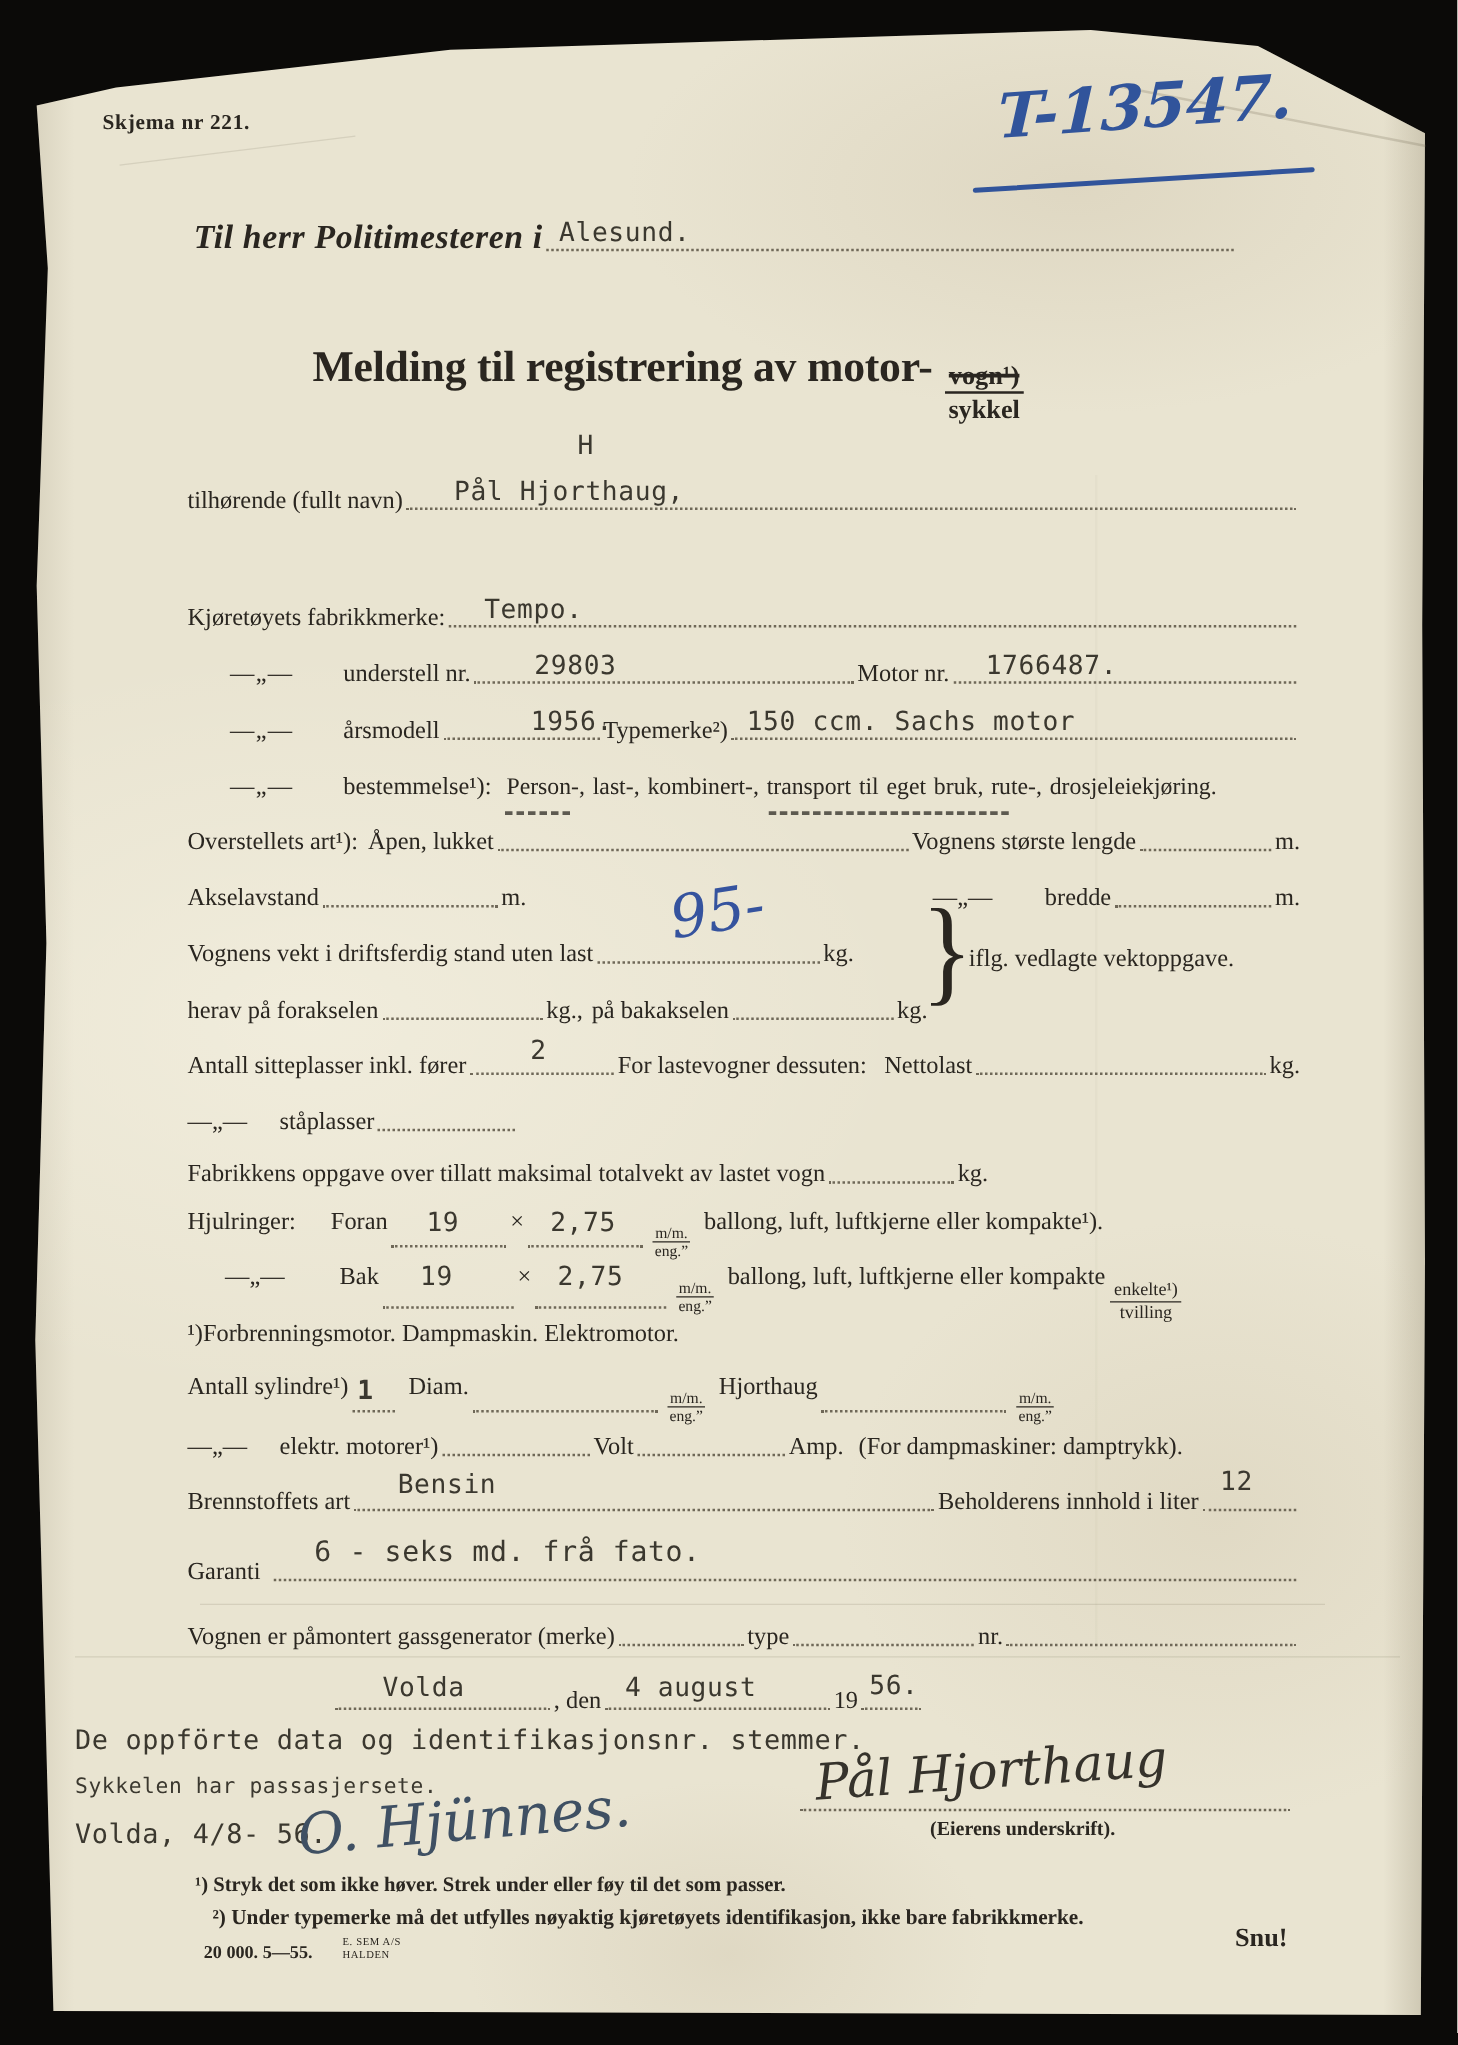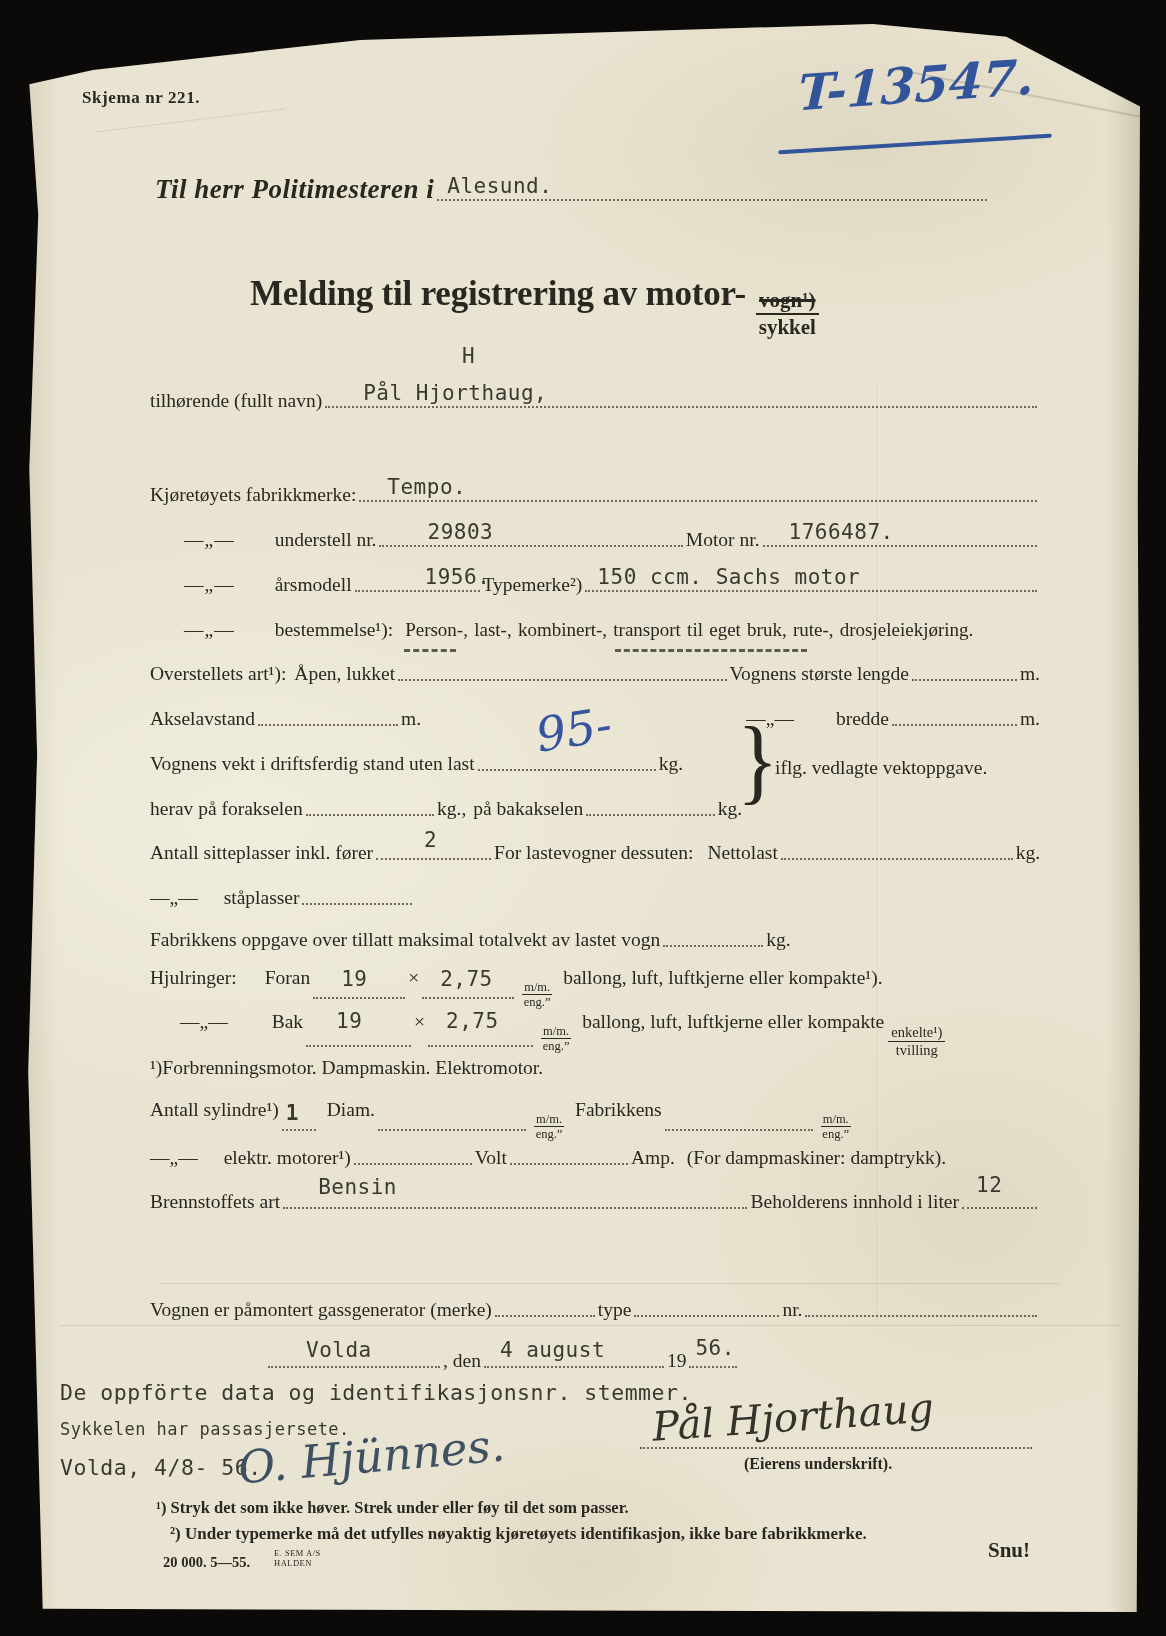--- a/index.html
+++ b/index.html
@@ -237,7 +237,7 @@
       <span>eng.”</span>
     </span>
     <span class="gap" style="width:6px;"></span>
-    <span class="pr">Fabrikkens</span>
+    <span class="pr">Hjorthaug</span>
     <span class="dots" style="flex:0 0 148px;"></span>
     <span class="frac">
       <span class="ft">m/m.</span>

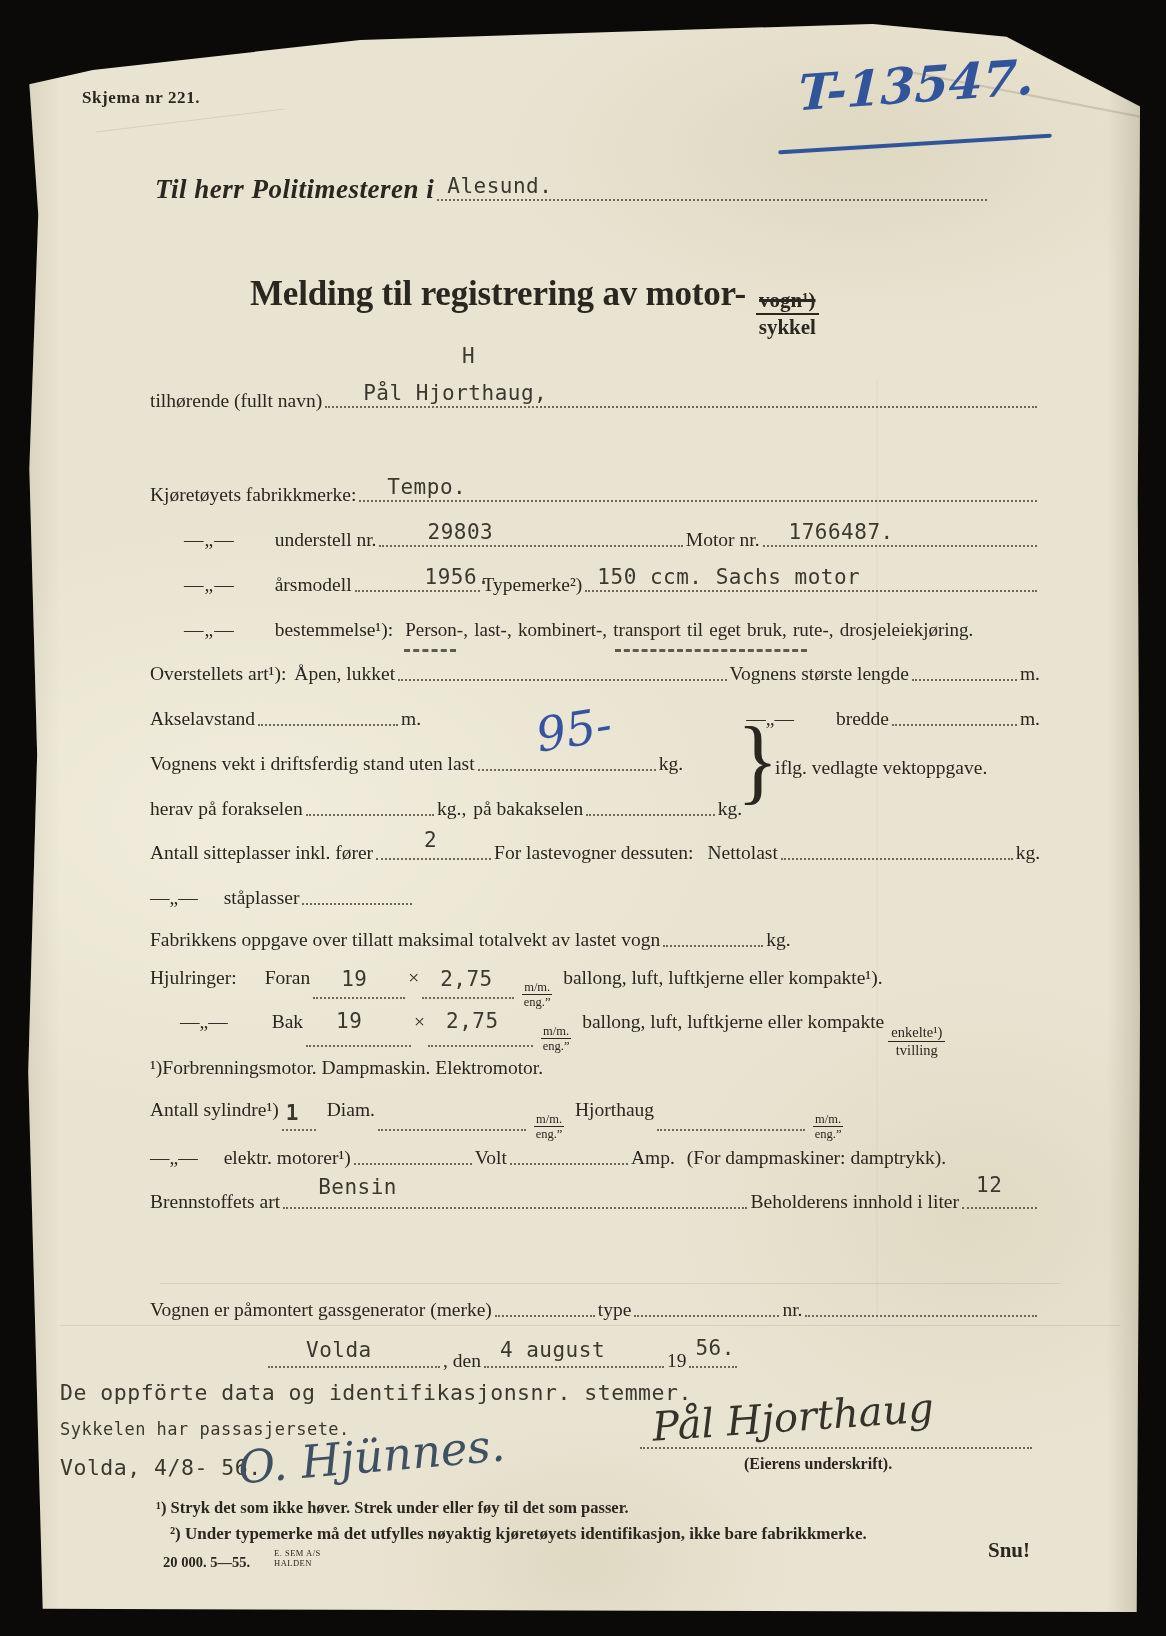--- a/index.html
+++ b/index.html
@@ -267,6 +267,13 @@
     </span>
   </div>
 
+  <div class="row" style="left:150px;top:1247px;right:126px;">
+    <span class="pr">Garanti</span>
+    <span class="gap" style="width:8px;"></span>
+    <span class="dots" style="flex:1;">
+      <span class="tv" style="left:32px;bottom:8px;font-size:22.5px;">6 - seks md. frå fato.</span>
+    </span>
+  </div>
 
   <div class="row" style="left:150px;top:1299px;right:126px;">
     <span class="pr">Vognen er påmontert gassgenerator (merke)</span>

